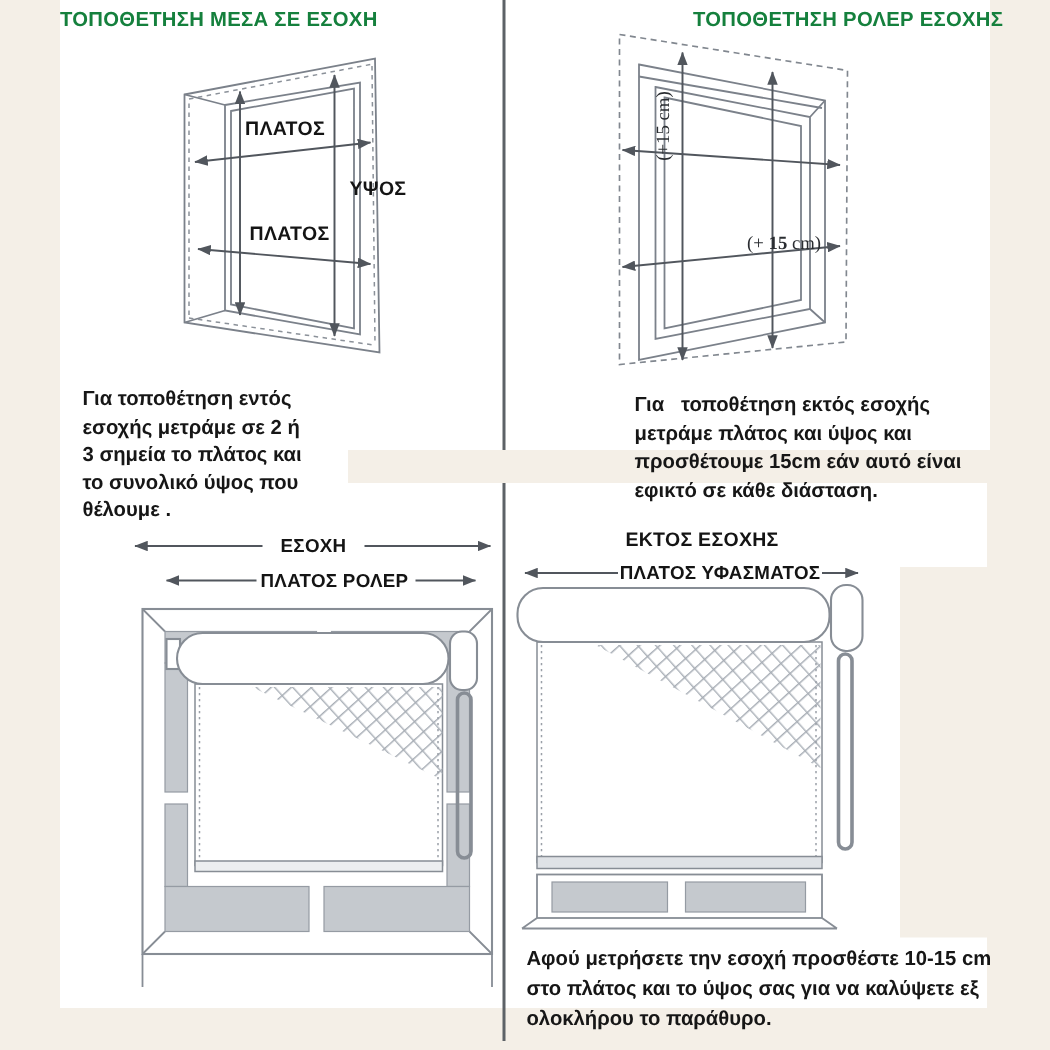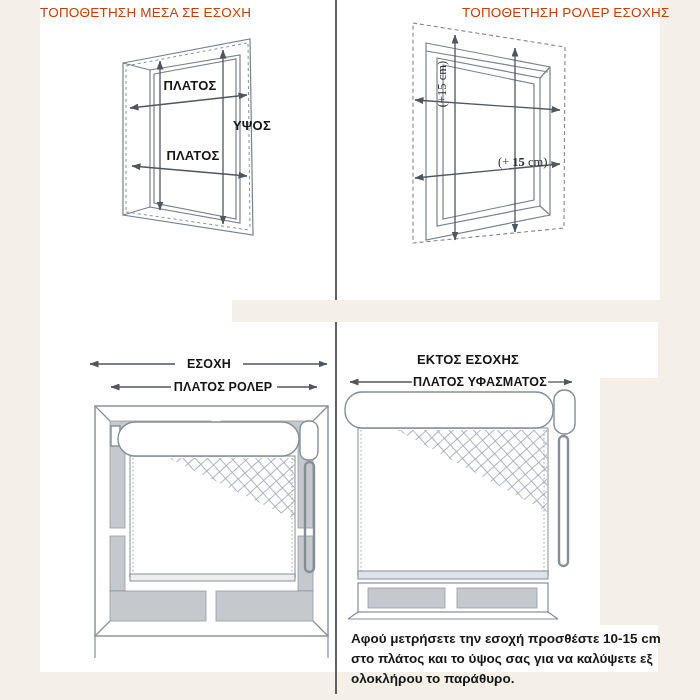--- a/index.html
+++ b/index.html
@@ -8,7 +8,7 @@
   .patch{position:absolute;background:#ffffff;}
   .patch-cream{position:absolute;background:#f4efe7;}
   .divider{position:absolute;width:2px;background:#5d6267;}
-  .ttl{position:absolute;font-weight:400;font-size:13.5px;line-height:16px;color:#c2410c;letter-spacing:.2px;}
+  .ttl{position:absolute;font-weight:700;font-size:13.5px;line-height:16px;color:#15803d;letter-spacing:.2px;}
   .para{position:absolute;font-weight:700;font-size:13.5px;color:#161616;white-space:pre-wrap;}
   svg{position:absolute;overflow:visible;}
   text.lbl{font-family:"Liberation Sans","DejaVu Sans",sans-serif;font-weight:700;font-size:12.5px;fill:#141414;letter-spacing:.2px;}

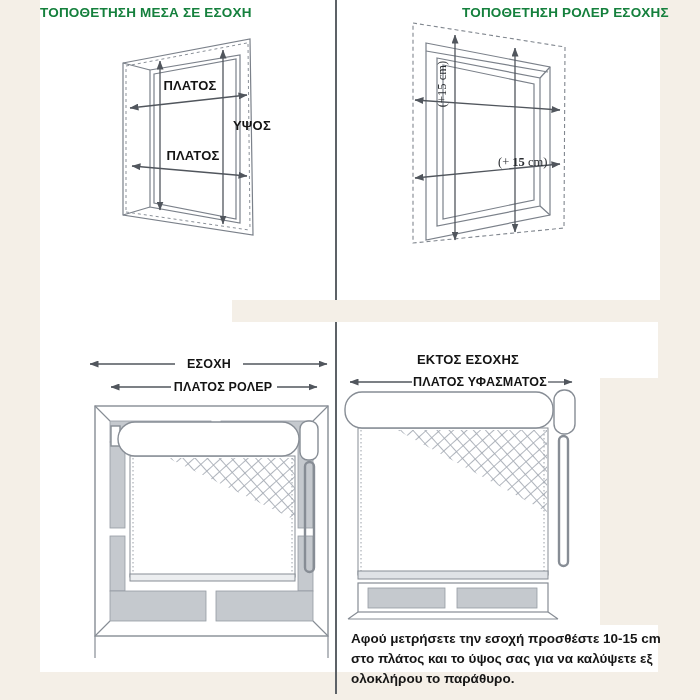--- a/index.html
+++ b/index.html
@@ -84,6 +84,11 @@
     <text class="ser" x="98" y="158" text-anchor="start"><tspan>(+ </tspan><tspan font-weight="700">15</tspan><tspan> cm)</tspan></text>
   </svg>
 
+  <div class="para" style="left:55px;top:257px;width:195px;line-height:18.5px">Για τοποθέτηση εντός
+εσοχής μετράμε σε 2 ή
+3 σημεία το πλάτος και
+το συνολικό ύψος που
+θέλουμε .</div>
 
   <svg style="left:85px;top:350px" width="250" height="310" viewBox="0 0 250 310">
     <text class="lbl" x="124" y="18" text-anchor="middle">ΕΣΟΧΗ</text>

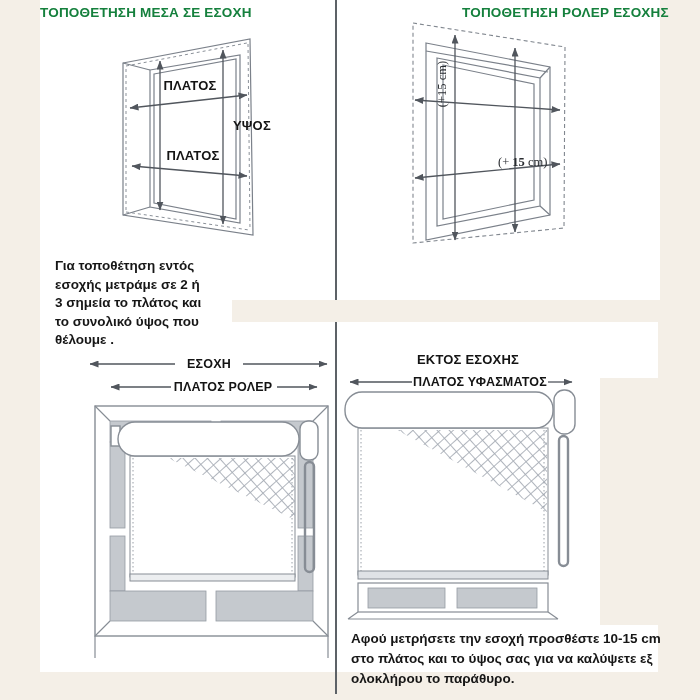--- a/index.html
+++ b/index.html
@@ -89,6 +89,10 @@
 3 σημεία το πλάτος και
 το συνολικό ύψος που
 θέλουμε .</div>
+  <div class="para" style="left:423px;top:260px;width:262px;line-height:19px">Για   τοποθέτηση εκτός εσοχής
+μετράμε πλάτος και ύψος και
+προσθέτουμε 15cm εάν αυτό είναι
+εφικτό σε κάθε διάσταση.</div>
 
   <svg style="left:85px;top:350px" width="250" height="310" viewBox="0 0 250 310">
     <text class="lbl" x="124" y="18" text-anchor="middle">ΕΣΟΧΗ</text>

